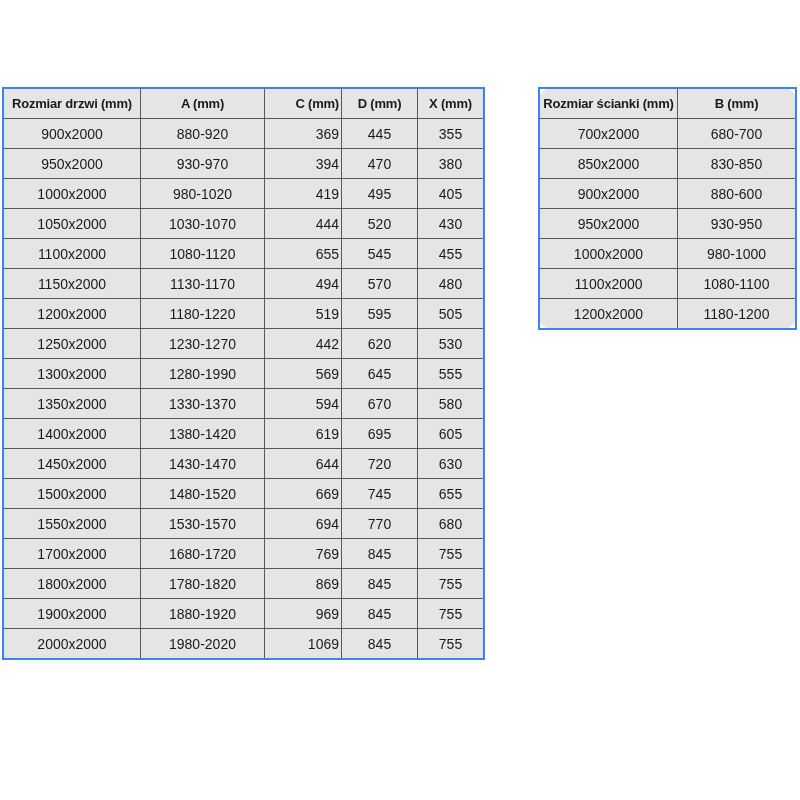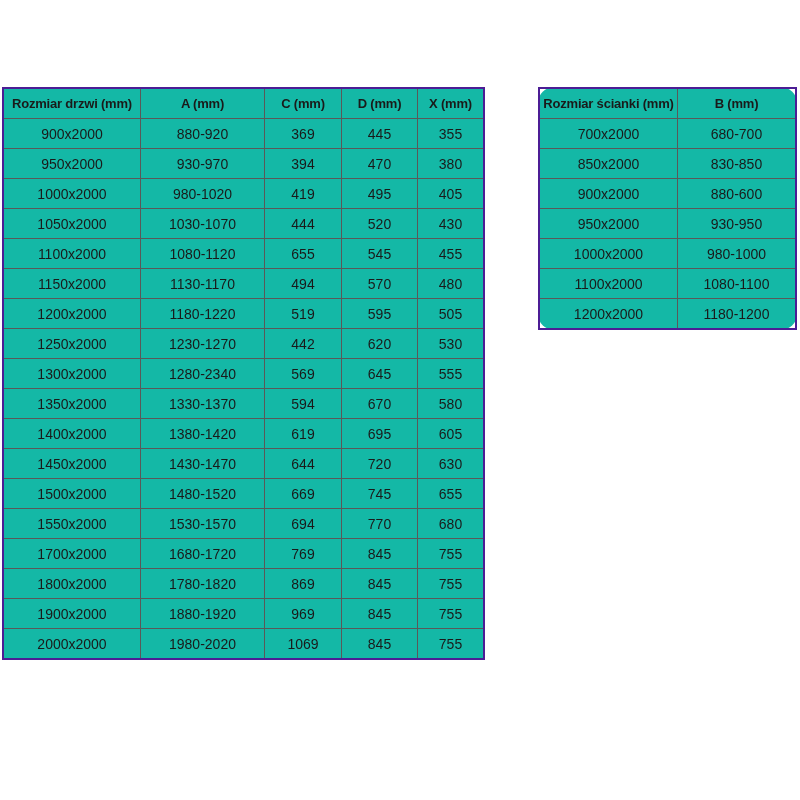--- a/index.html
+++ b/index.html
@@ -17,8 +17,8 @@
   table.size-table {
     border-collapse: collapse;
     position: absolute;
-    background: #14b8a6;
-    border: 2px solid #4c1d95;
+    background: #e5e5e5;
+    border: 2px solid #3b82f6;
   }
   table.size-table th,
   table.size-table td {

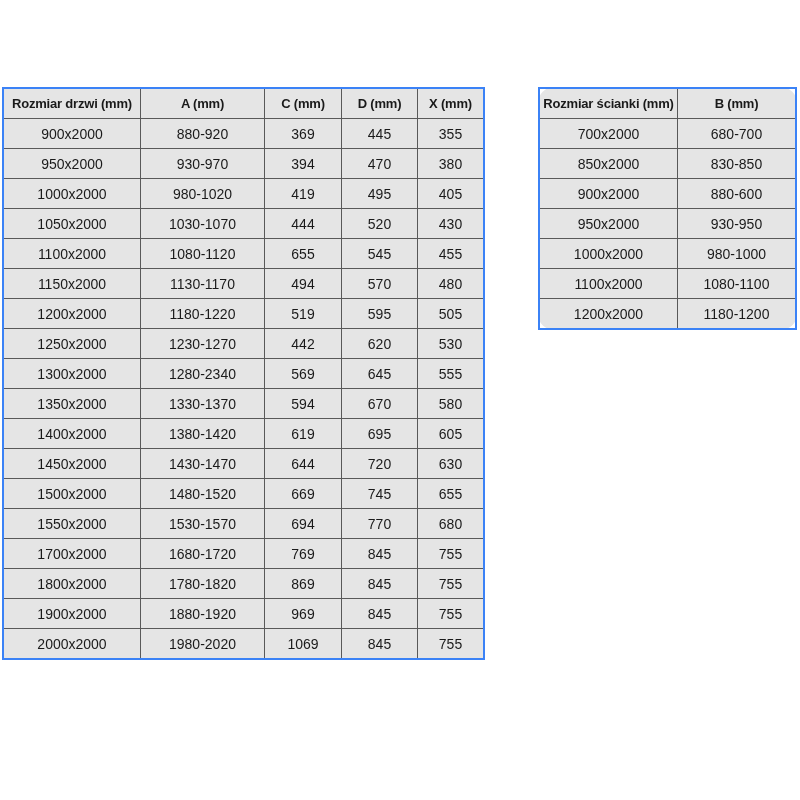--- a/index.html
+++ b/index.html
@@ -45,7 +45,7 @@
   #doors-table { left: 2px; top: 87px; }
   #doors-table th:nth-child(1), #doors-table td:nth-child(1) { width: 132px; }
   #doors-table th:nth-child(2), #doors-table td:nth-child(2) { width: 119px; margin-left: 21px; }
-  #doors-table th:nth-child(3), #doors-table td:nth-child(3) { width: 72px; }
+  #doors-table th:nth-child(3), #doors-table td:nth-child(3) { width: 72px; text-align: right; }
   #doors-table th:nth-child(4), #doors-table td:nth-child(4) { width: 71px; }
   #doors-table th:nth-child(5), #doors-table td:nth-child(5) { width: 61px; }
   

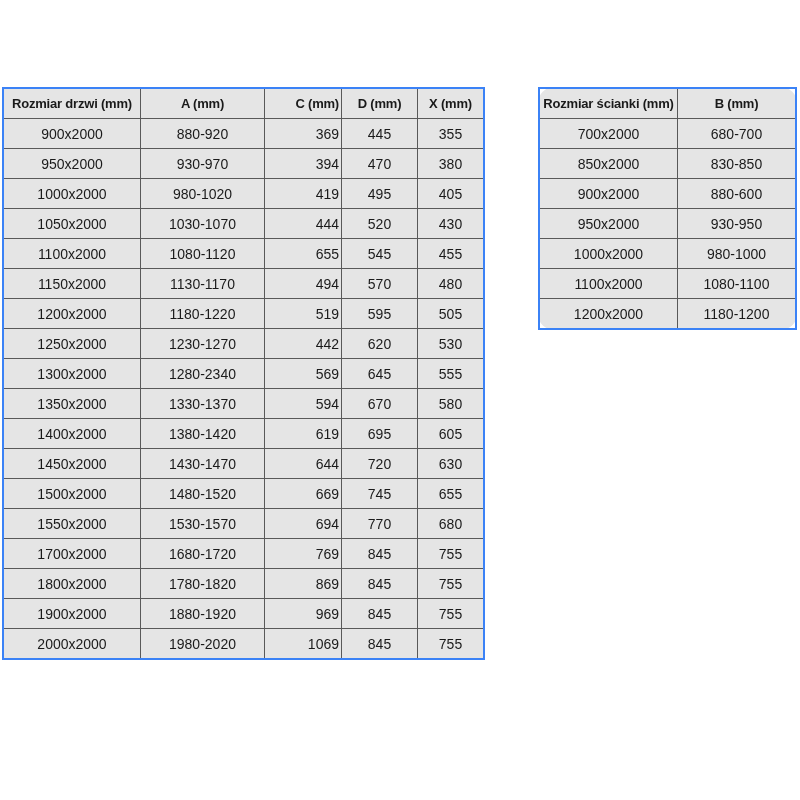--- a/index.html
+++ b/index.html
@@ -126,7 +126,7 @@
         </tr>
         <tr>
           <td>1300x2000</td>
-          <td>1280-2340</td>
+          <td>1280-1990</td>
           <td>569</td>
           <td>645</td>
           <td>555</td>

